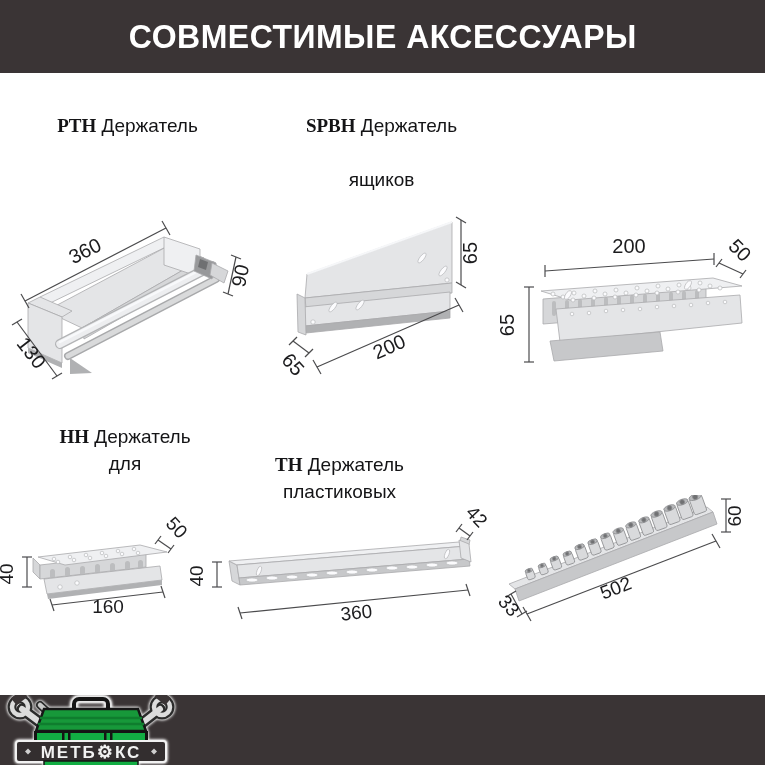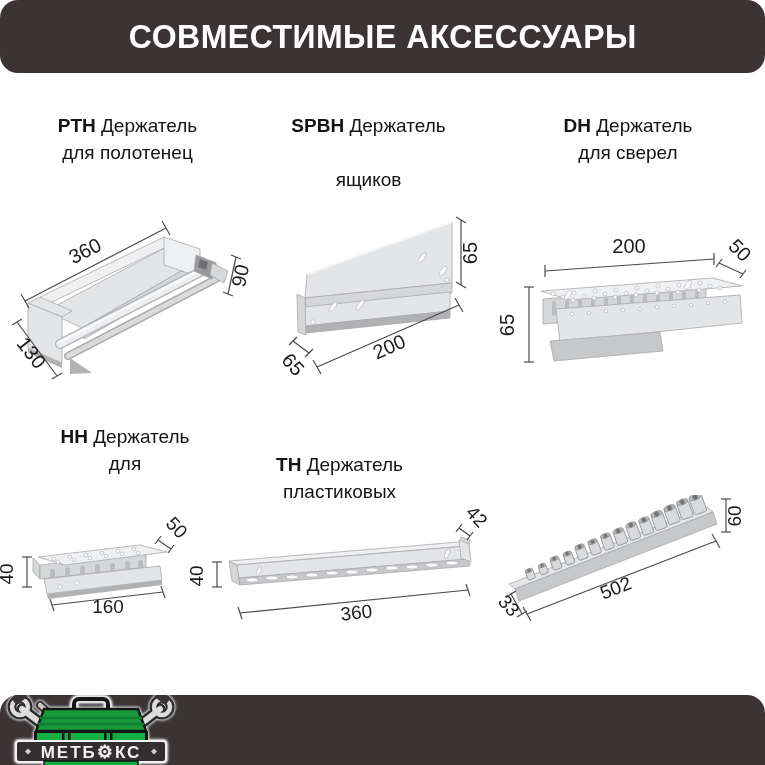--- a/index.html
+++ b/index.html
@@ -6,7 +6,7 @@
   .page{position:relative;width:765px;height:765px;background:#ffffff;overflow:hidden;
         font-family:"Liberation Sans",sans-serif;color:#141416;}
   
-  .bar{position:absolute;left:0;right:0;background:#3a3435;border-radius:18px;}
+  .bar{position:absolute;left:0;right:0;background:#3a3435;}
   .hdr{top:0;height:73px;display:flex;align-items:center;justify-content:center;}
   .hdr h1{margin:0;color:#ffffff;font-size:33px;font-weight:700;letter-spacing:.5px;transform:scaleX(.97);white-space:nowrap;}
   .ftr{top:695px;height:91px;}

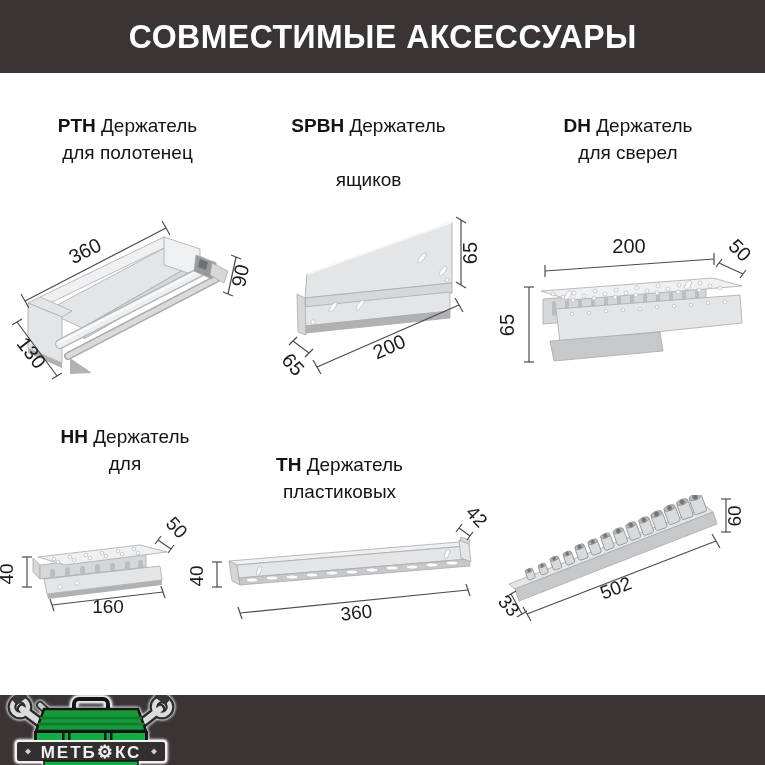--- a/index.html
+++ b/index.html
@@ -12,7 +12,7 @@
   .ftr{top:695px;height:91px;}
   
   .ptitle{position:absolute;text-align:center;font-size:19px;line-height:27px;color:#141416;}
-  .ptitle .code{font-weight:700;}
+  .ptitle .code{font-weight:700;font-family:Liberation Serif, serif;}
   .ptitle span:empty{display:none;}
   
   .strip{position:absolute;left:0;}

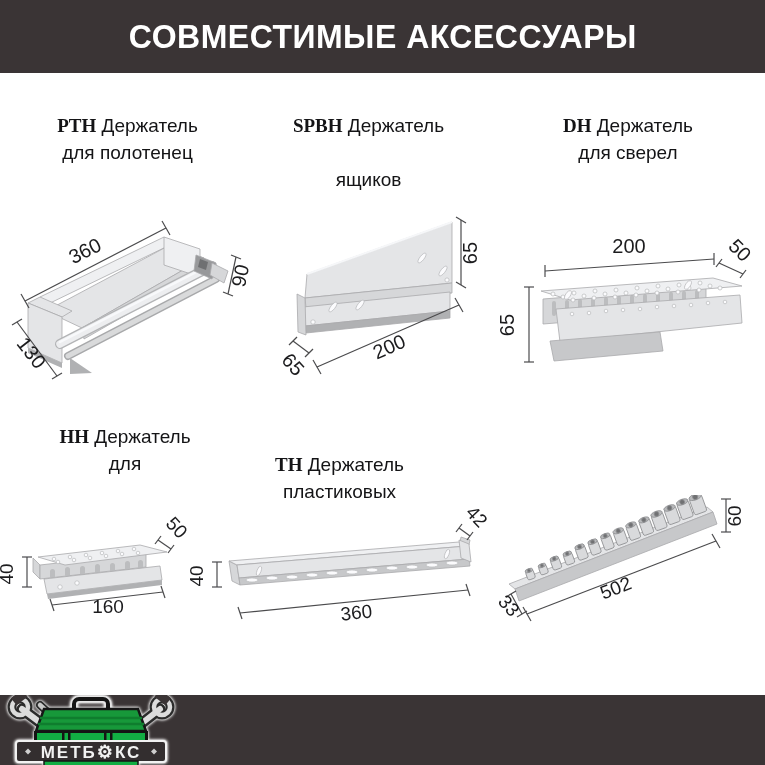--- a/index.html
+++ b/index.html
@@ -42,7 +42,7 @@
     <span>Держатель</span><br>
     <span>для полотенец</span>
   </div>
-  <div class="ptitle" style="left:261px;top:112px;width:215px;">
+  <div class="ptitle" style="left:274px;top:112px;width:215px;">
     <span class="code">SPBH</span>
     <span>Держатель</span><br>
     <br>

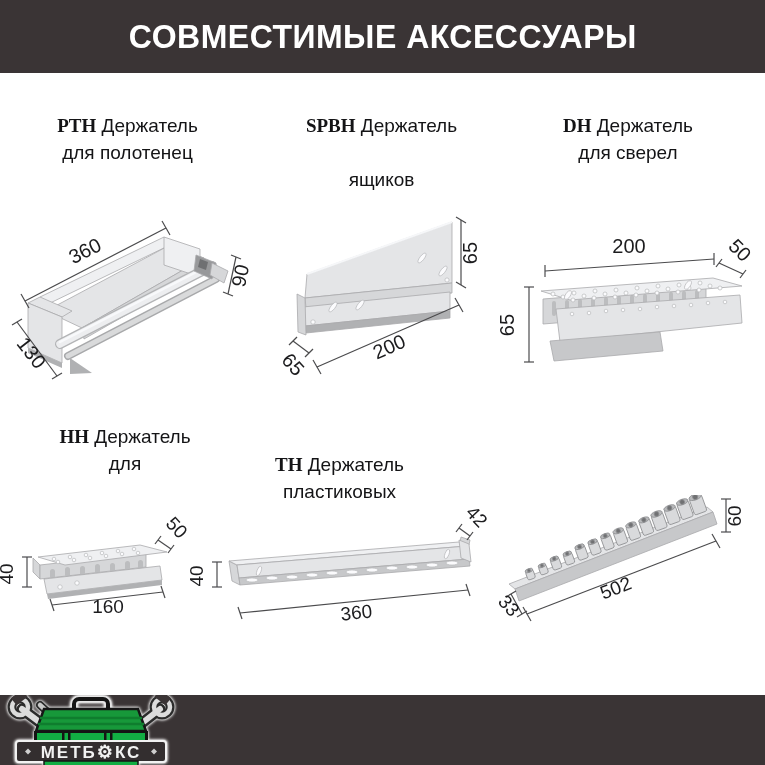--- a/index.html
+++ b/index.html
@@ -47,11 +47,6 @@
     <span>Держатель</span><br>
     <br>
     <span>ящиков</span>
-  </div>
-  <div class="ptitle" style="left:520px;top:112px;width:216px;">
-    <span class="code">DH</span>
-    <span>Держатель</span><br>
-    <span>для сверел</span>
   </div>
 
   <svg class="strip" style="top:195px;" width="765" height="210" viewBox="0 0 765 210">

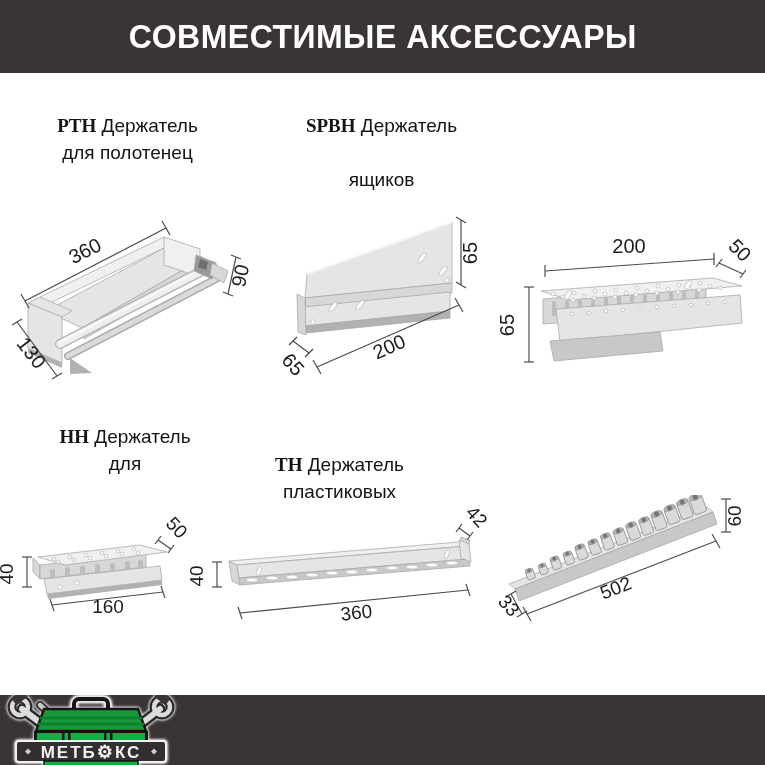--- a/index.html
+++ b/index.html
@@ -40,7 +40,6 @@
   <div class="ptitle" style="left:20px;top:112px;width:215px;">
     <span class="code">PTH</span>
     <span>Держатель</span><br>
-    <span>для полотенец</span>
   </div>
   <div class="ptitle" style="left:274px;top:112px;width:215px;">
     <span class="code">SPBH</span>

